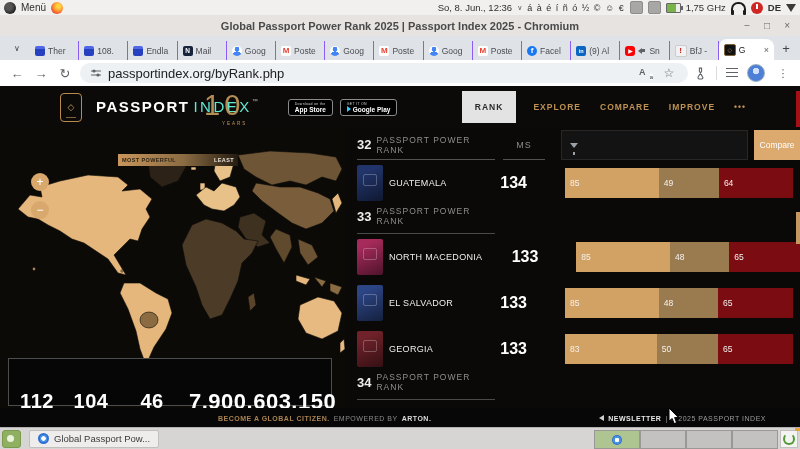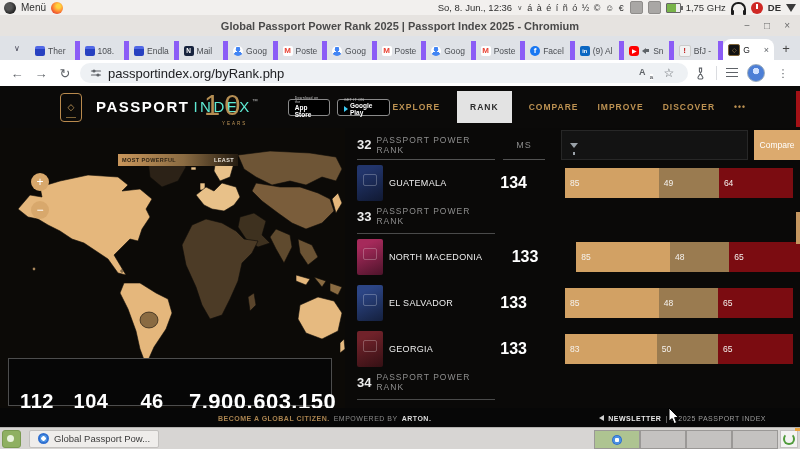--- a/index.html
+++ b/index.html
@@ -33,7 +33,7 @@
   .tab-search{width:22px;height:18px;margin:0 2px 3px 6px;border-radius:4px;display:flex;align-items:center;justify-content:center;font-size:8px;color:#445;}
   .tabs{display:flex;align-items:flex-end;flex:1;min-width:0;height:100%;}
   .tab{display:flex;align-items:center;gap:3px;height:19px;padding:0 5px;min-width:0;flex:1 1 44px;max-width:46px;
-       border-right:5px solid #8b5cf6;}
+       border-right:1px solid #8b5cf6;}
   .tab-label{font-size:8.5px;color:#4a4d52;white-space:nowrap;overflow:hidden;min-width:0;flex:1;}
   .tab.active{background:#fff;border-radius:8px 8px 0 0;height:21px;border-right:none;max-width:52px;flex:1 1 52px;}
   .tab.active .tab-label{color:#202124;}

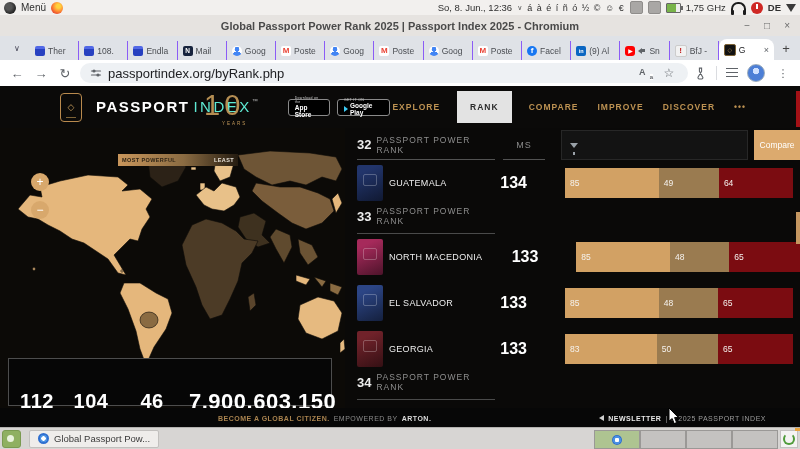--- a/index.html
+++ b/index.html
@@ -337,8 +337,8 @@
       </div>
     </div>
     <div class="sitenav">
+        <div class="nav-item active">RANK</div>
         <div class="nav-item">EXPLORE</div>
-        <div class="nav-item active">RANK</div>
         <div class="nav-item">COMPARE</div>
         <div class="nav-item">IMPROVE</div>
         <div class="nav-item">DISCOVER</div>

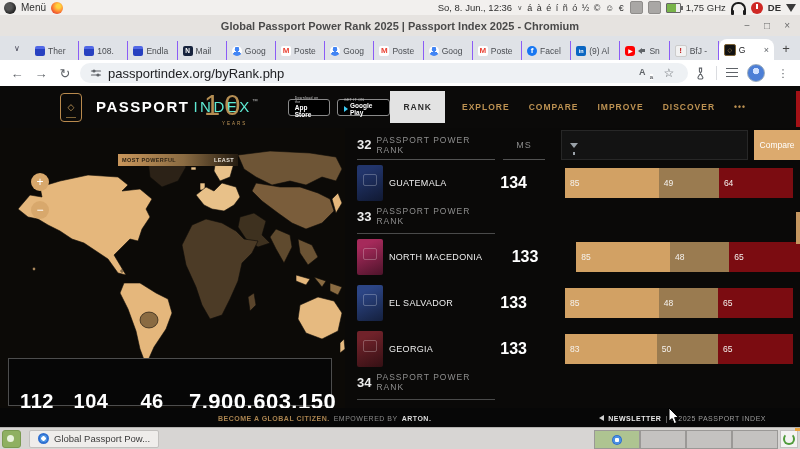--- a/index.html
+++ b/index.html
@@ -341,7 +341,6 @@
         <div class="nav-item">EXPLORE</div>
         <div class="nav-item">COMPARE</div>
         <div class="nav-item">IMPROVE</div>
-        <div class="nav-item">DISCOVER</div>
         <div class="nav-item">•••</div>
       </div>
   </div>

